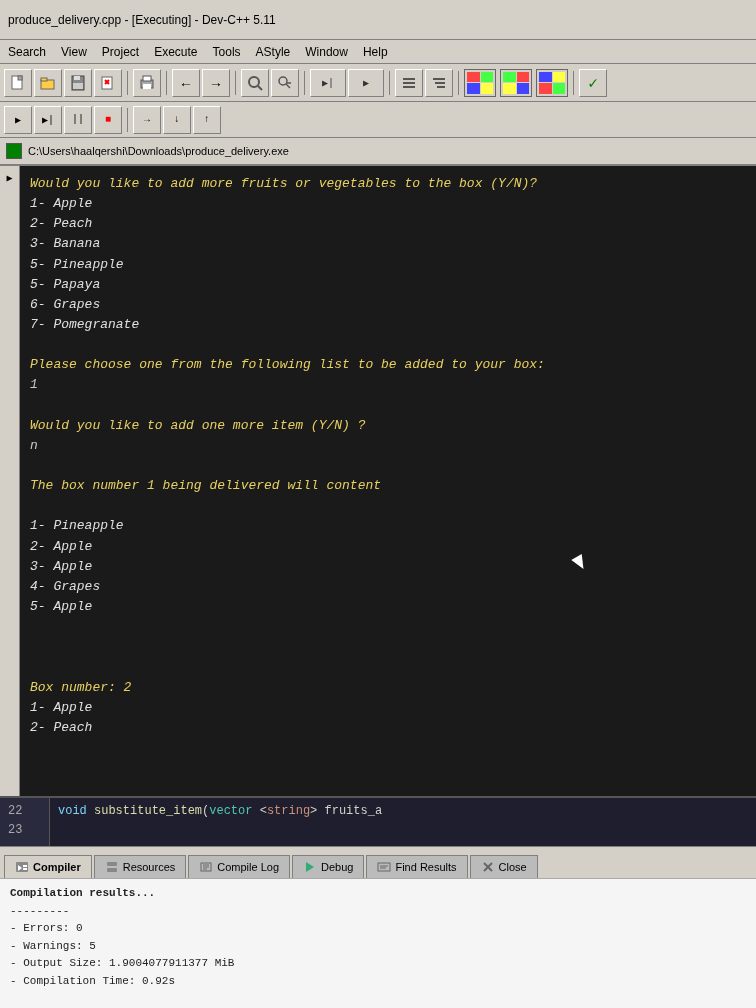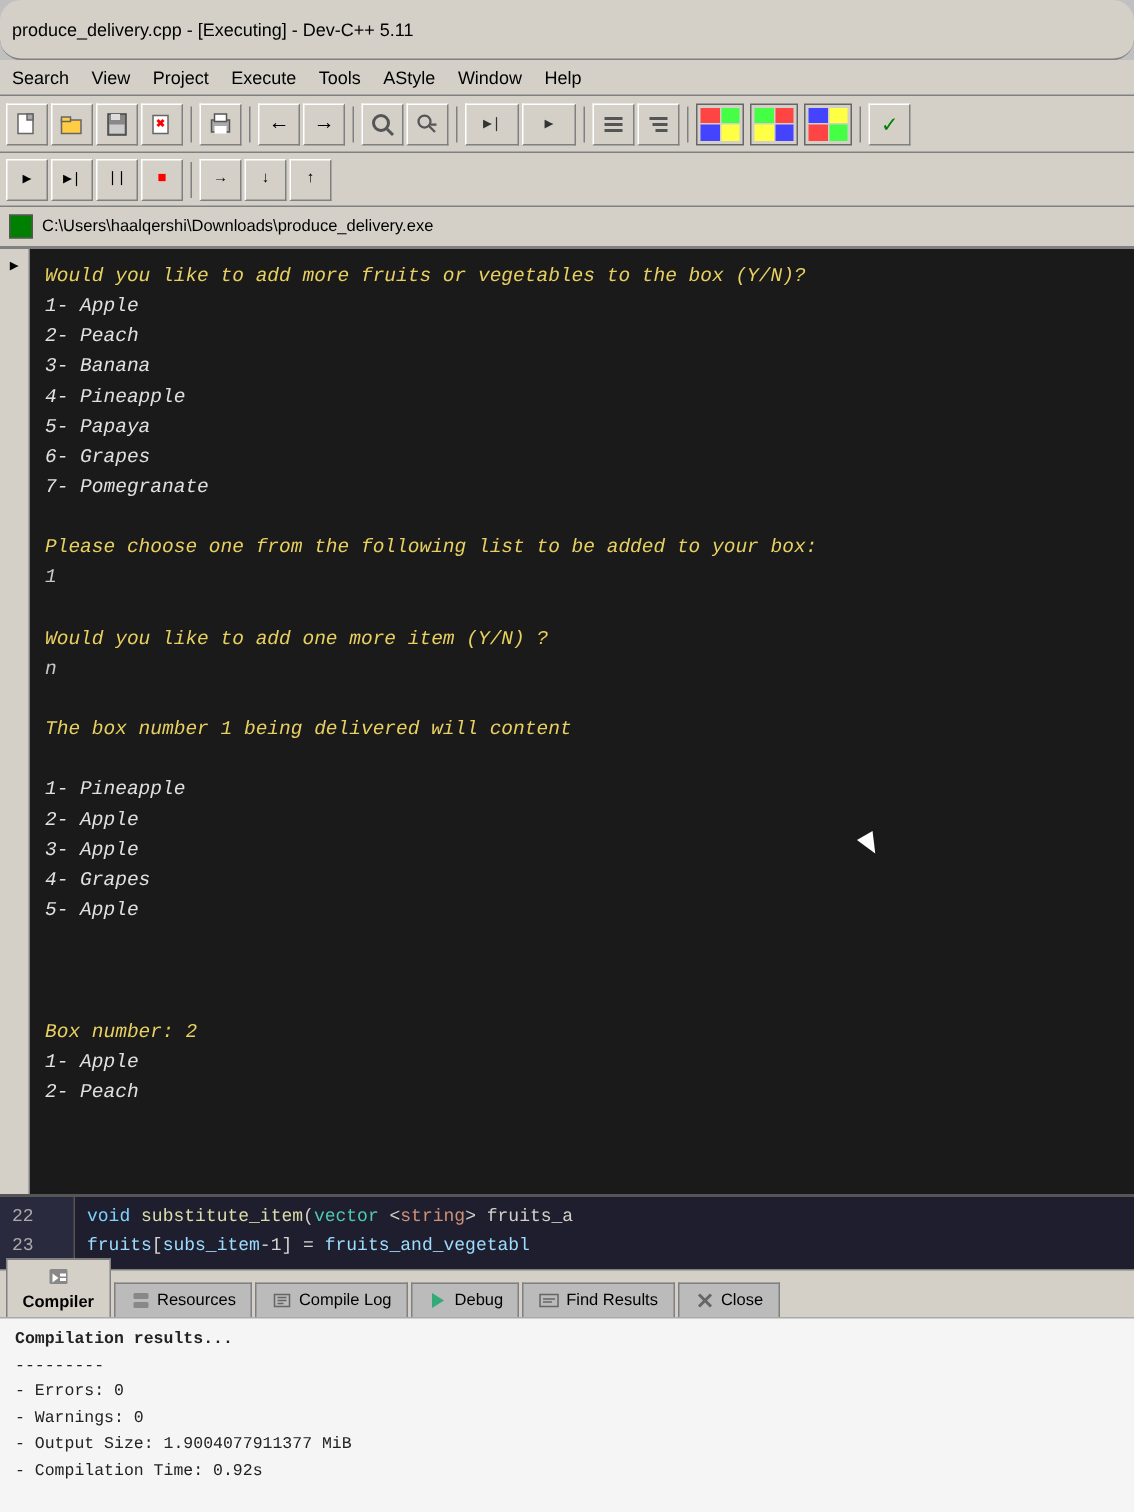--- a/index.html
+++ b/index.html
@@ -22,7 +22,6 @@
       border-bottom: 1px solid #808080;
       font-family: Arial, sans-serif;
       font-size: 13px;
-      border-radius: 14px;
     }
 
     

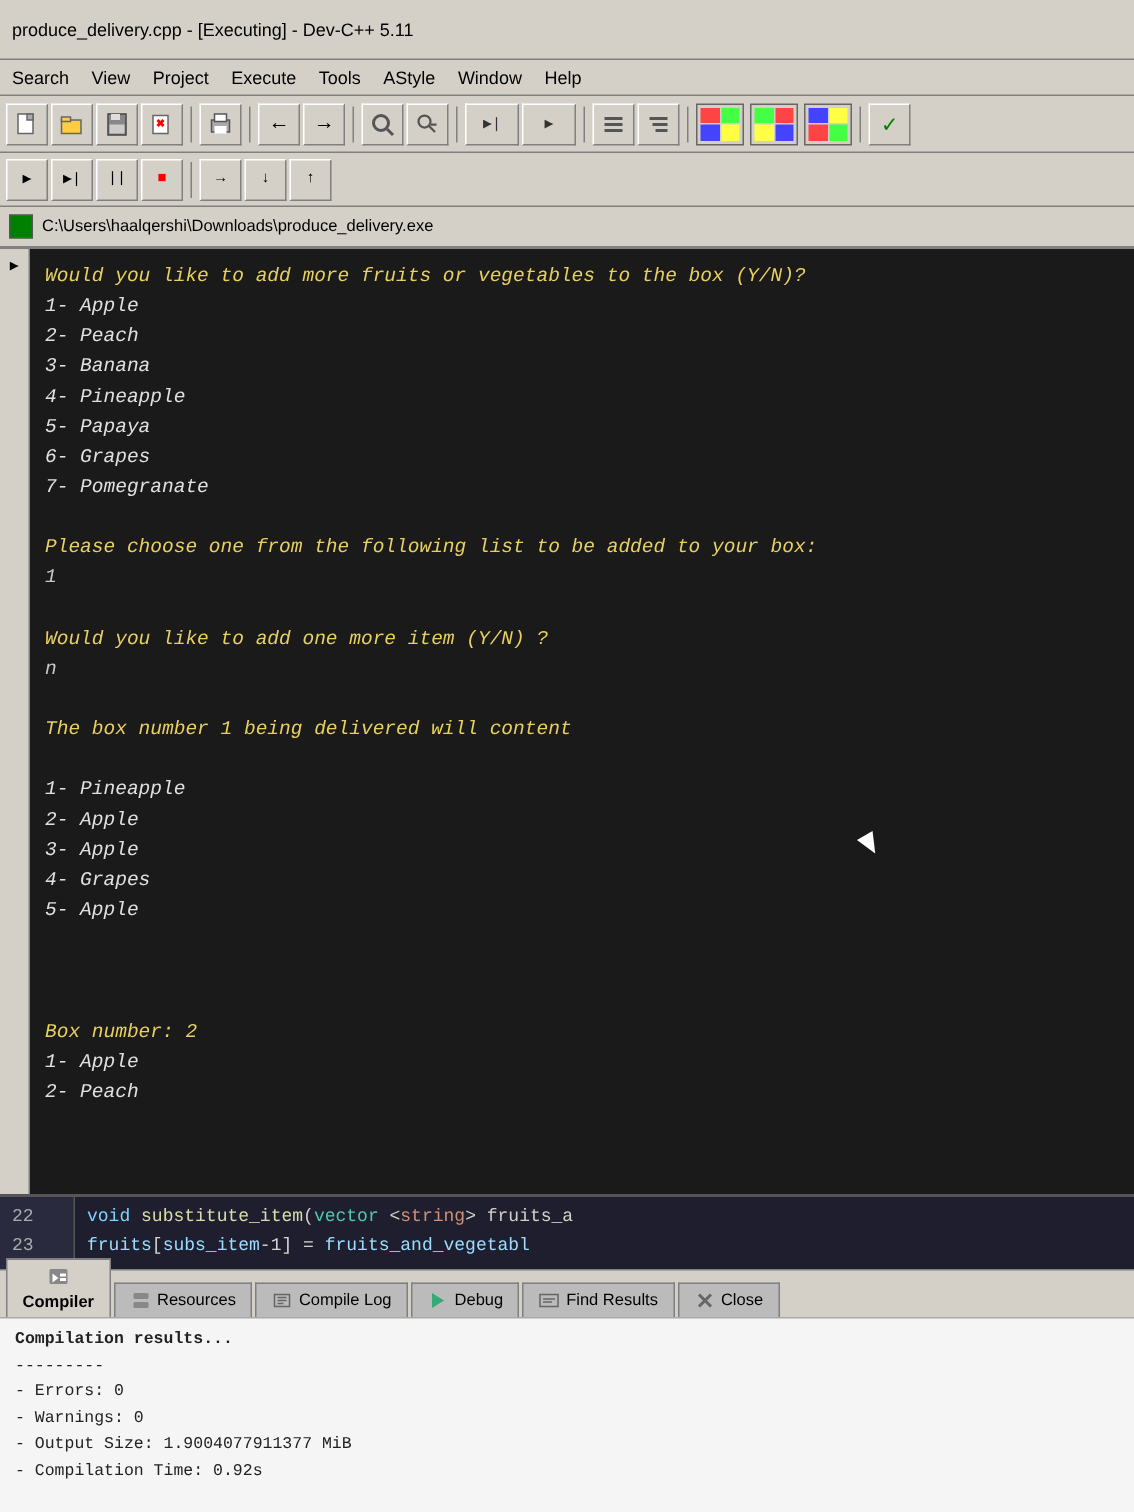--- a/index.html
+++ b/index.html
@@ -392,7 +392,7 @@
     <div class="terminal-line white">1- Apple</div>
     <div class="terminal-line white">2- Peach</div>
     <div class="terminal-line white">3- Banana</div>
-    <div class="terminal-line white">4- Pineapple</div>
+    <div class="terminal-line white">5- Pineapple</div>
     <div class="terminal-line white">5- Papaya</div>
     <div class="terminal-line white">6- Grapes</div>
     <div class="terminal-line white">7- Pomegranate</div>

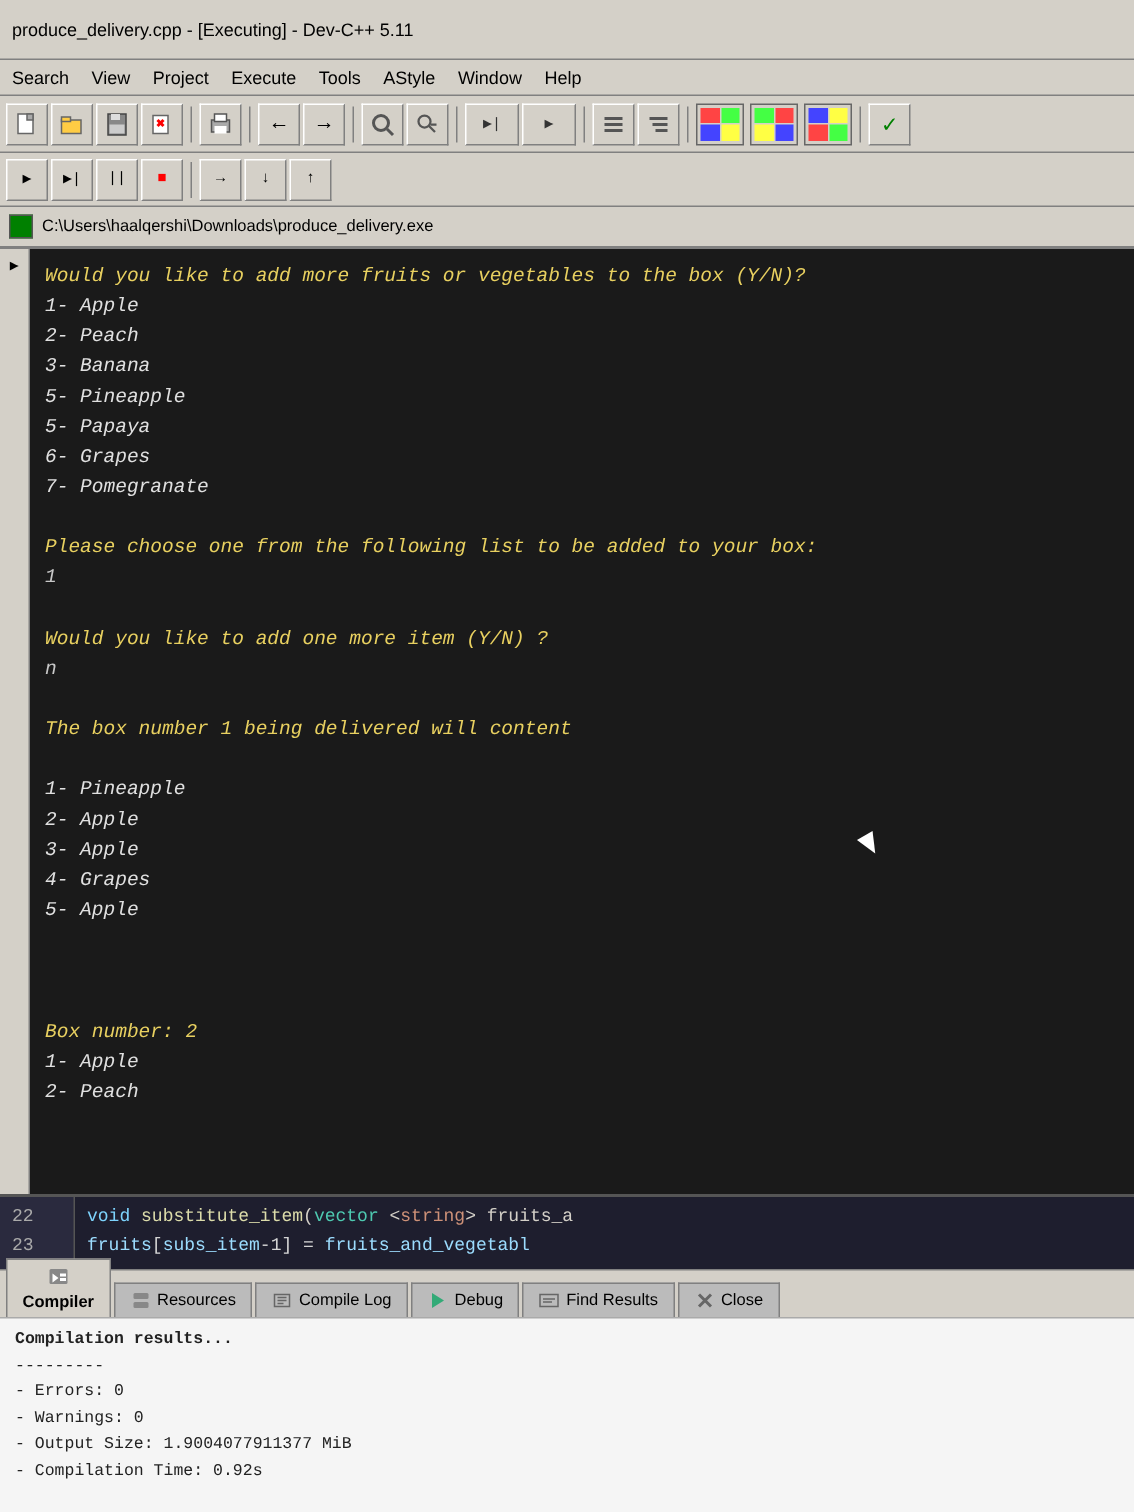--- a/index.html
+++ b/index.html
@@ -430,9 +430,6 @@
     <div>
       <span class="kw-void">void </span><span class="kw-fn">substitute_item</span><span>(</span><span class="kw-type">vector</span><span> &lt;</span><span class="kw-str">string</span><span>&gt; fruits_a</span>
     </div>
-    <div>
-      <span class="kw-var">    fruits</span><span class="kw-op">[</span><span class="kw-var">subs_item</span><span class="kw-op">-1] </span><span class="kw-op">= </span><span class="kw-var">fruits_and_vegetabl</span>
-    </div>
   </div>
 </div>
 

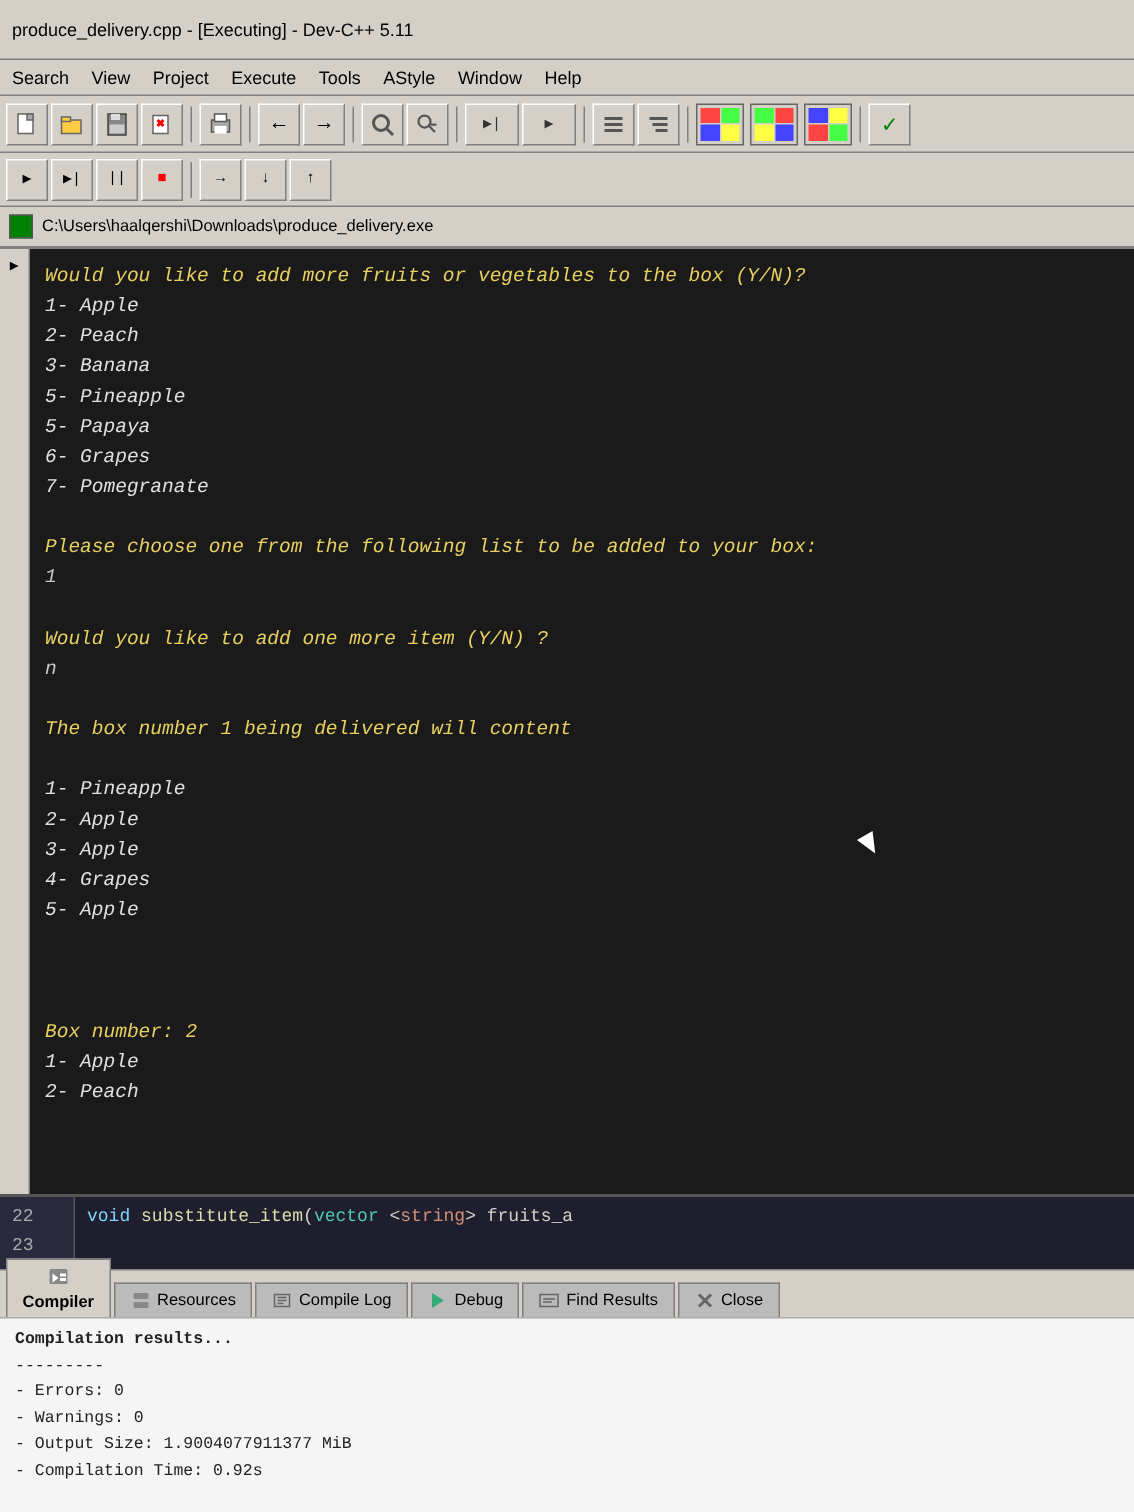--- a/index.html
+++ b/index.html
@@ -208,7 +208,6 @@
     .tab.active {
       background: #d4d0c8;
       font-weight: bold;
-      flex-direction: column;
     }
 
     

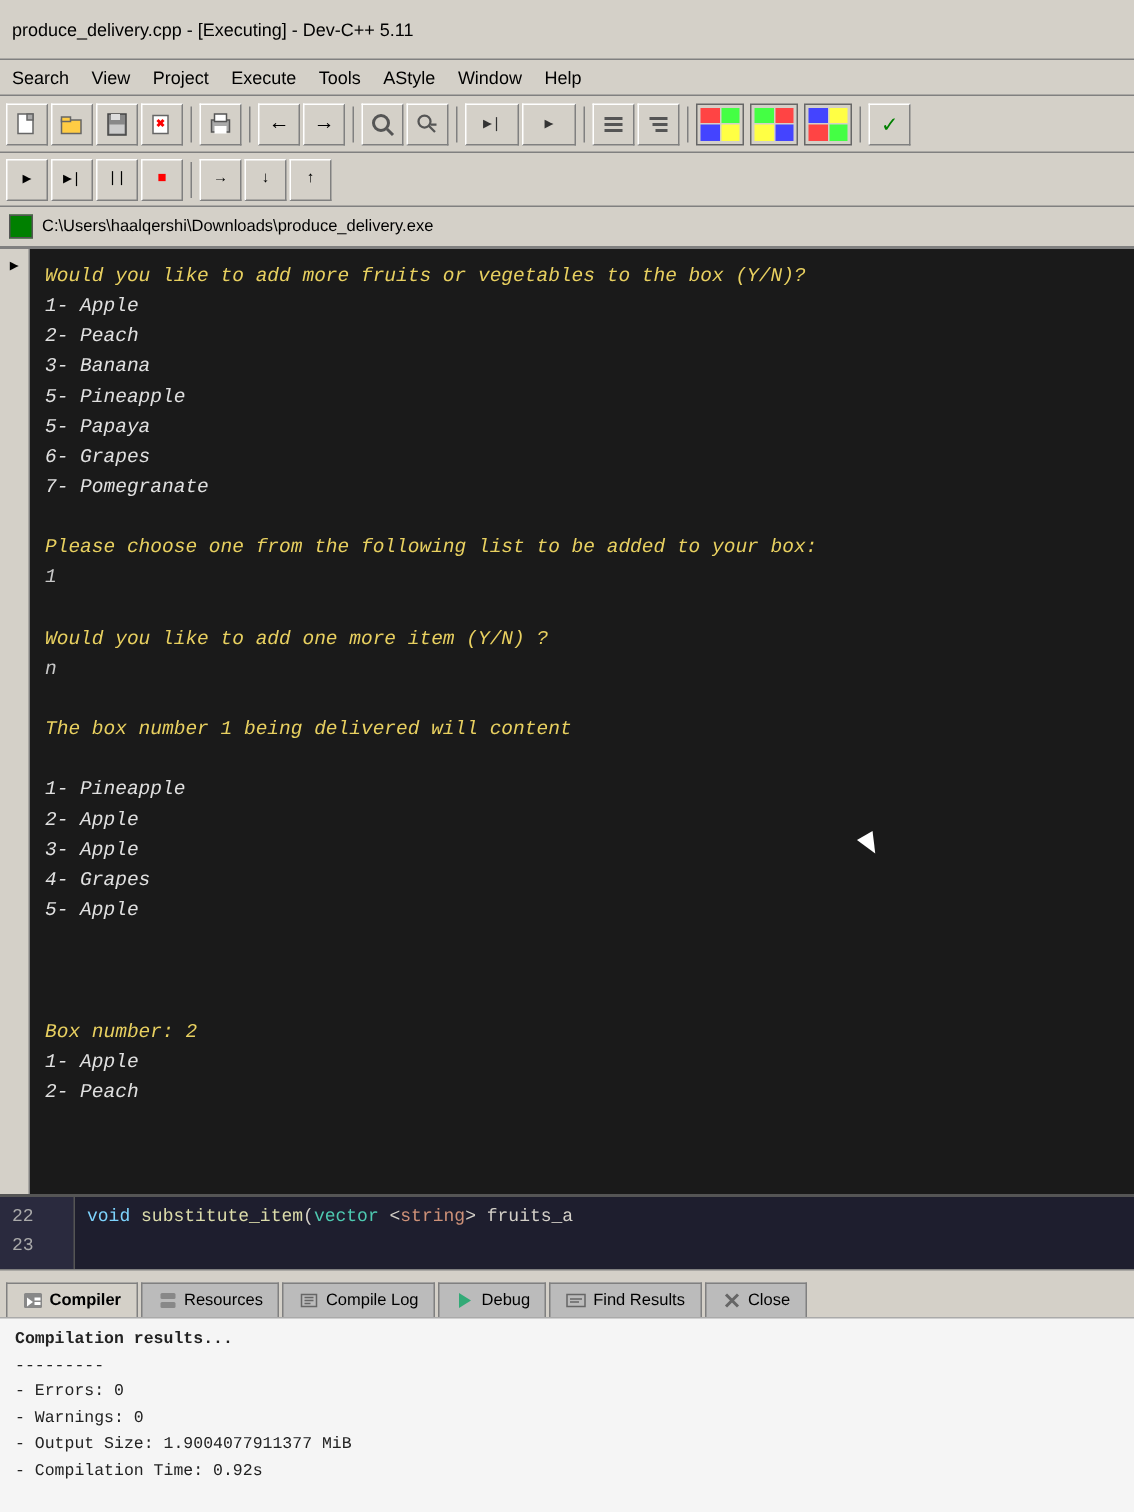--- a/index.html
+++ b/index.html
@@ -485,7 +485,7 @@
   <div class="compiler-line bold">Compilation results...</div>
   <div class="compiler-line">---------</div>
   <div class="compiler-line">- Errors: 0</div>
-  <div class="compiler-line">- Warnings: 0</div>
+  <div class="compiler-line">- Warnings: 5</div>
   <div class="compiler-line">- Output Size: 1.9004077911377 MiB</div>
   <div class="compiler-line">- Compilation Time: 0.92s</div>
 </div>

